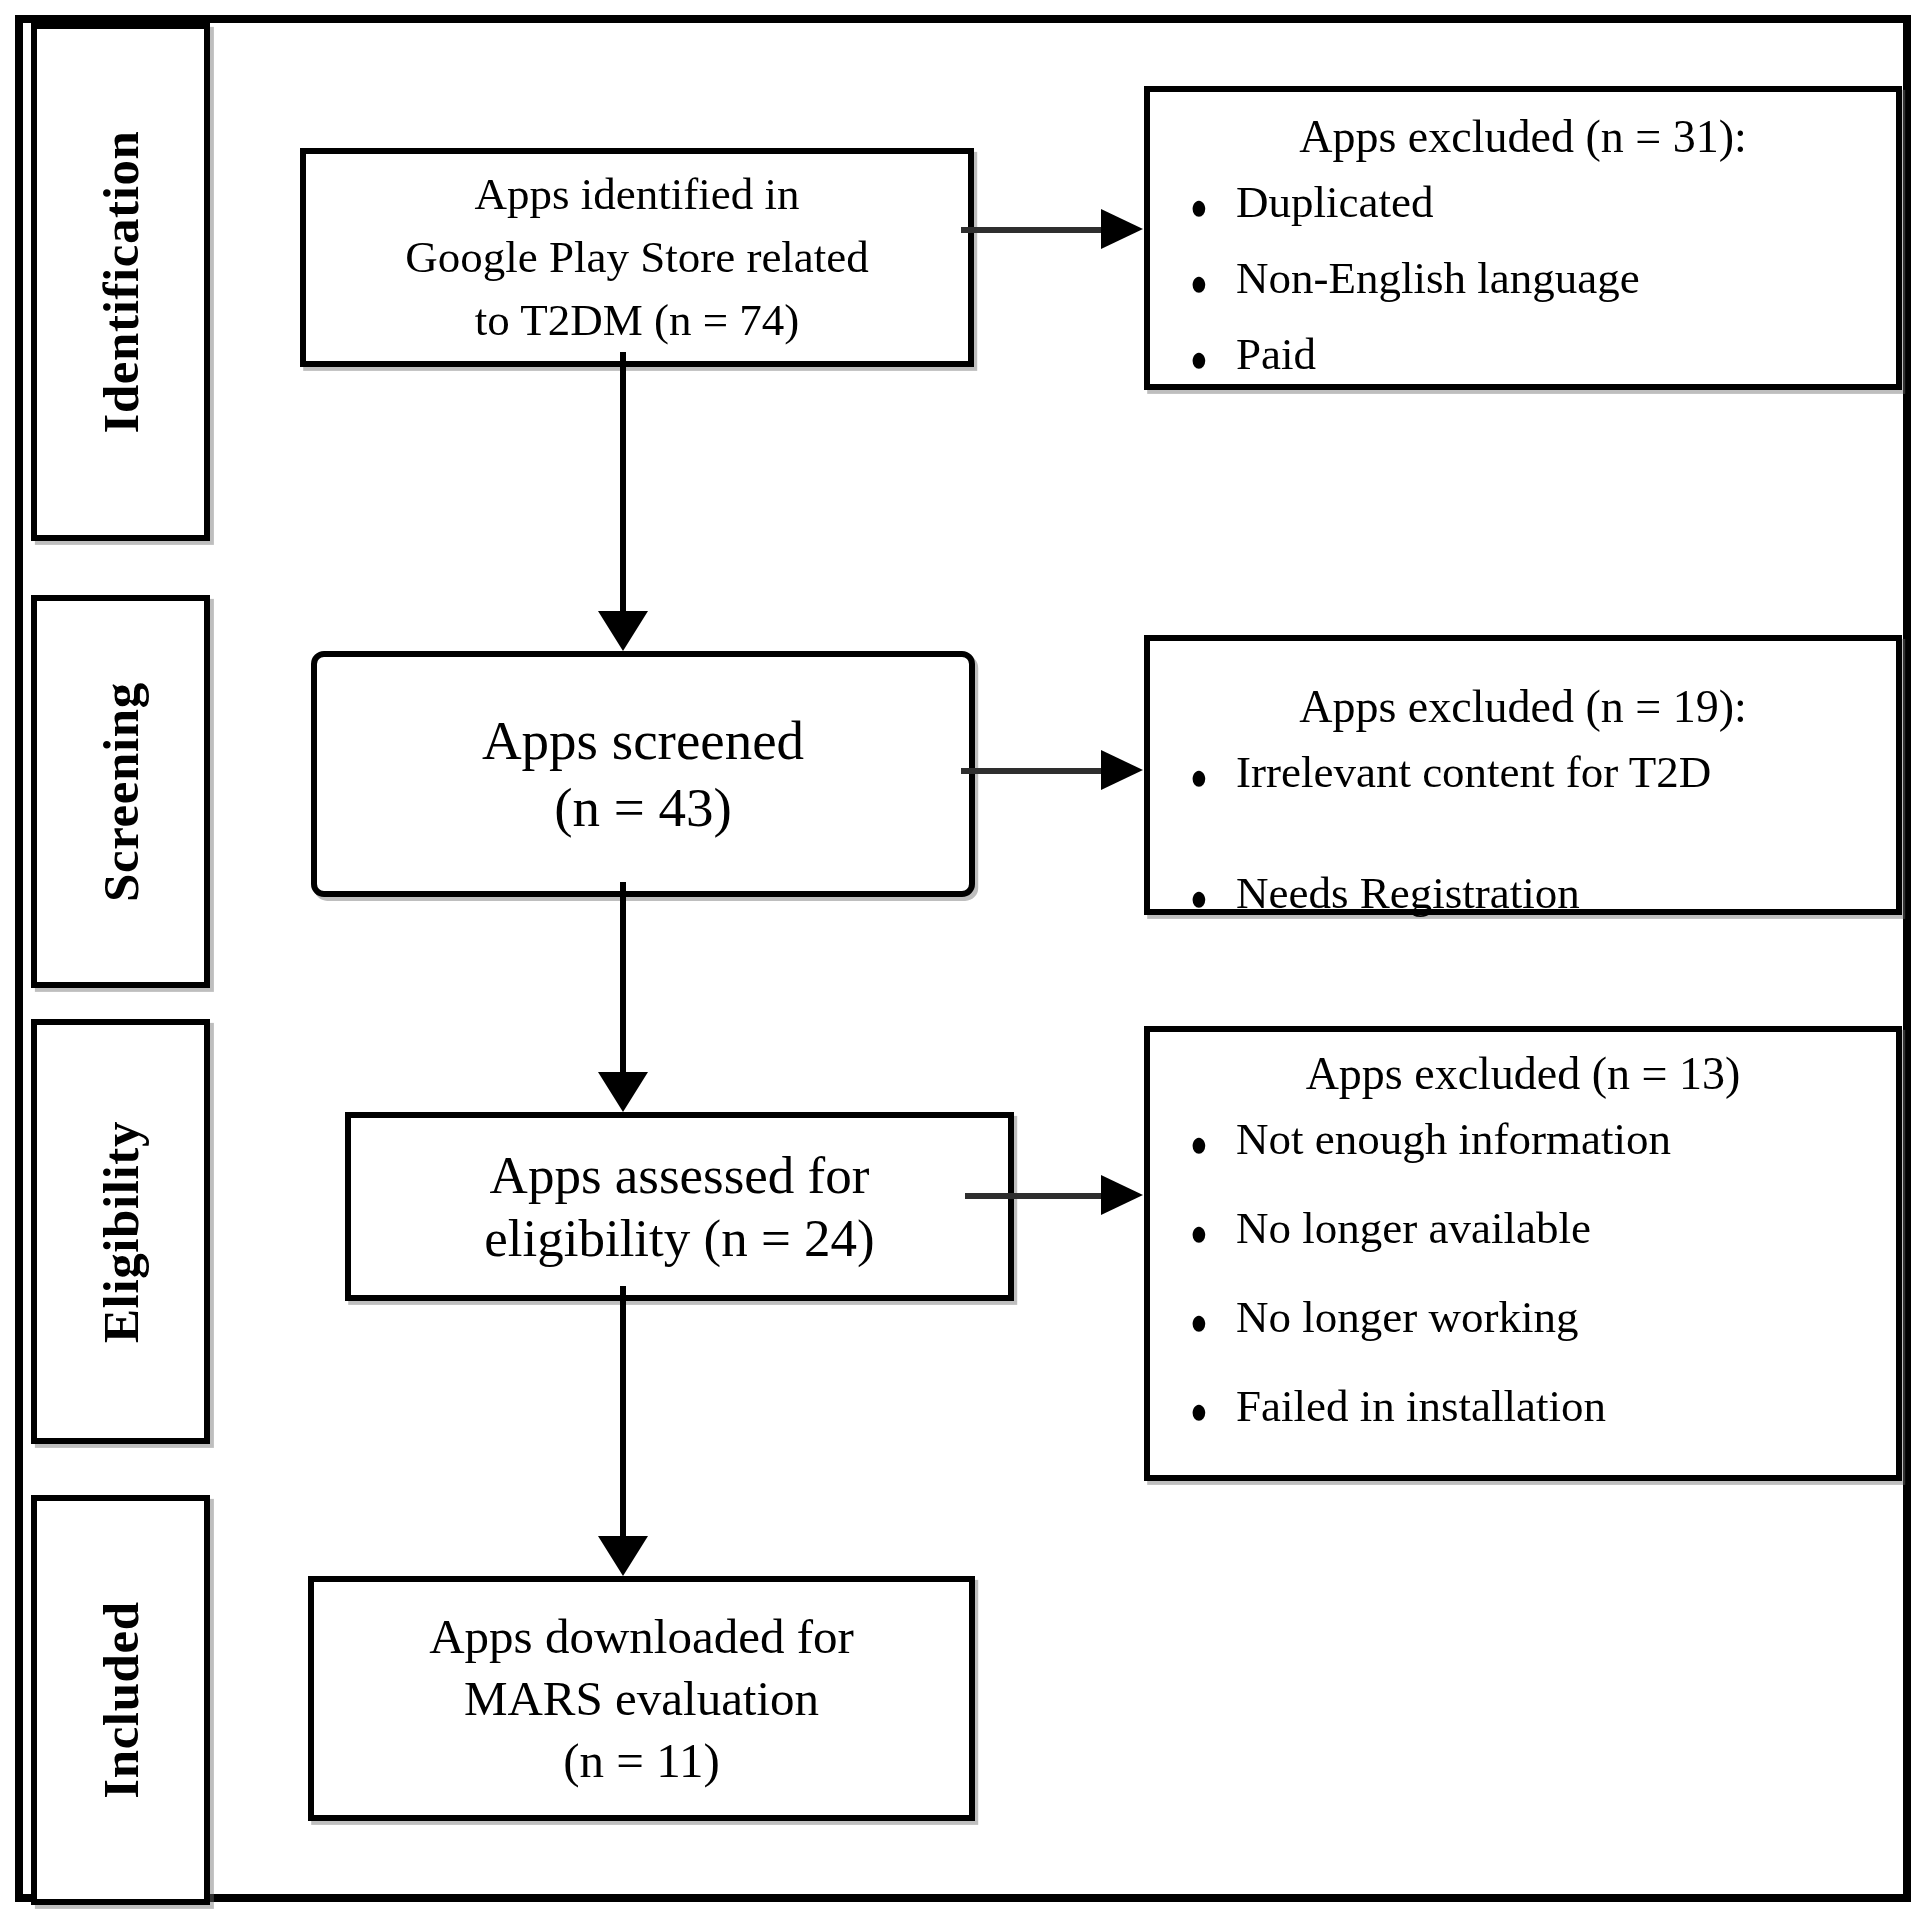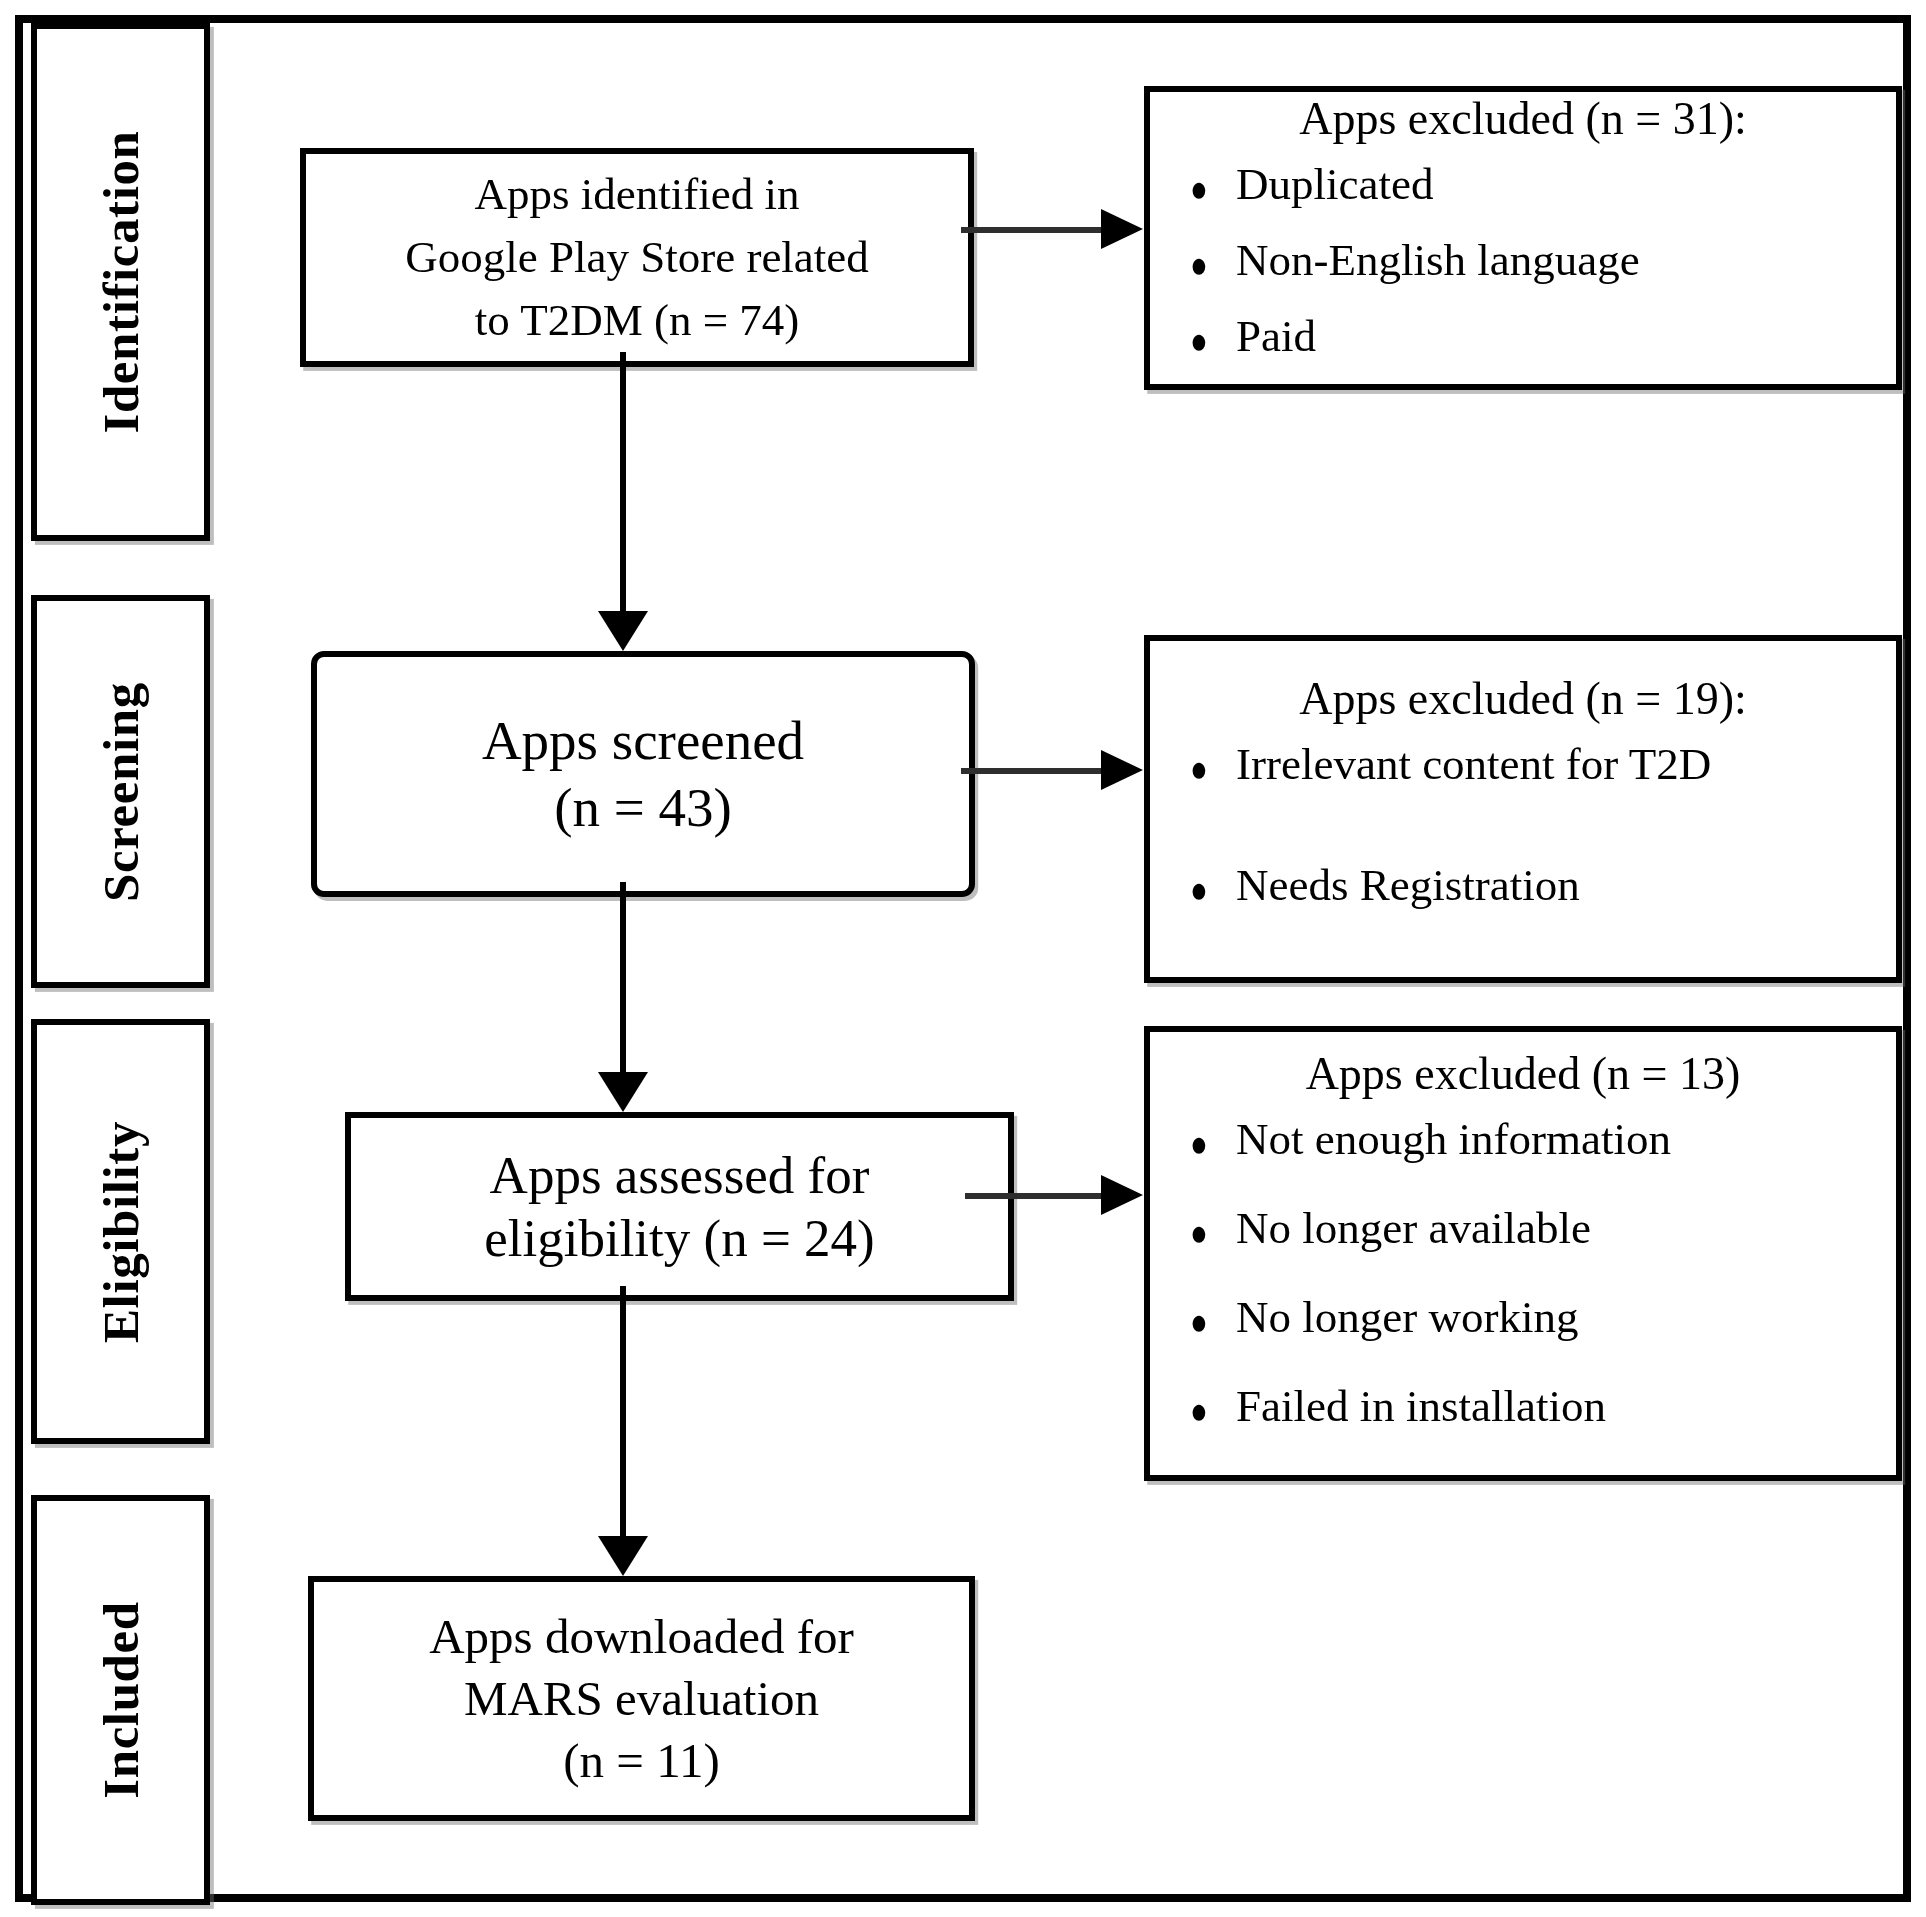--- a/index.html
+++ b/index.html
@@ -72,7 +72,7 @@
     box-shadow: 3.2px 3.9px 0 rgba(110,110,110,0.45);
     box-sizing: border-box;
   }
-  #excl-1 { top: 86px;  height: 304px; }
+  #excl-1 { top: 86px;  height: 304px; padding-top: 18px; }
   #excl-2 { top: 635px;  height: 348px; padding-top: 31px; }
   #excl-3 { top: 1026px; height: 455px; padding-top: 15px; }
   .excl-title {

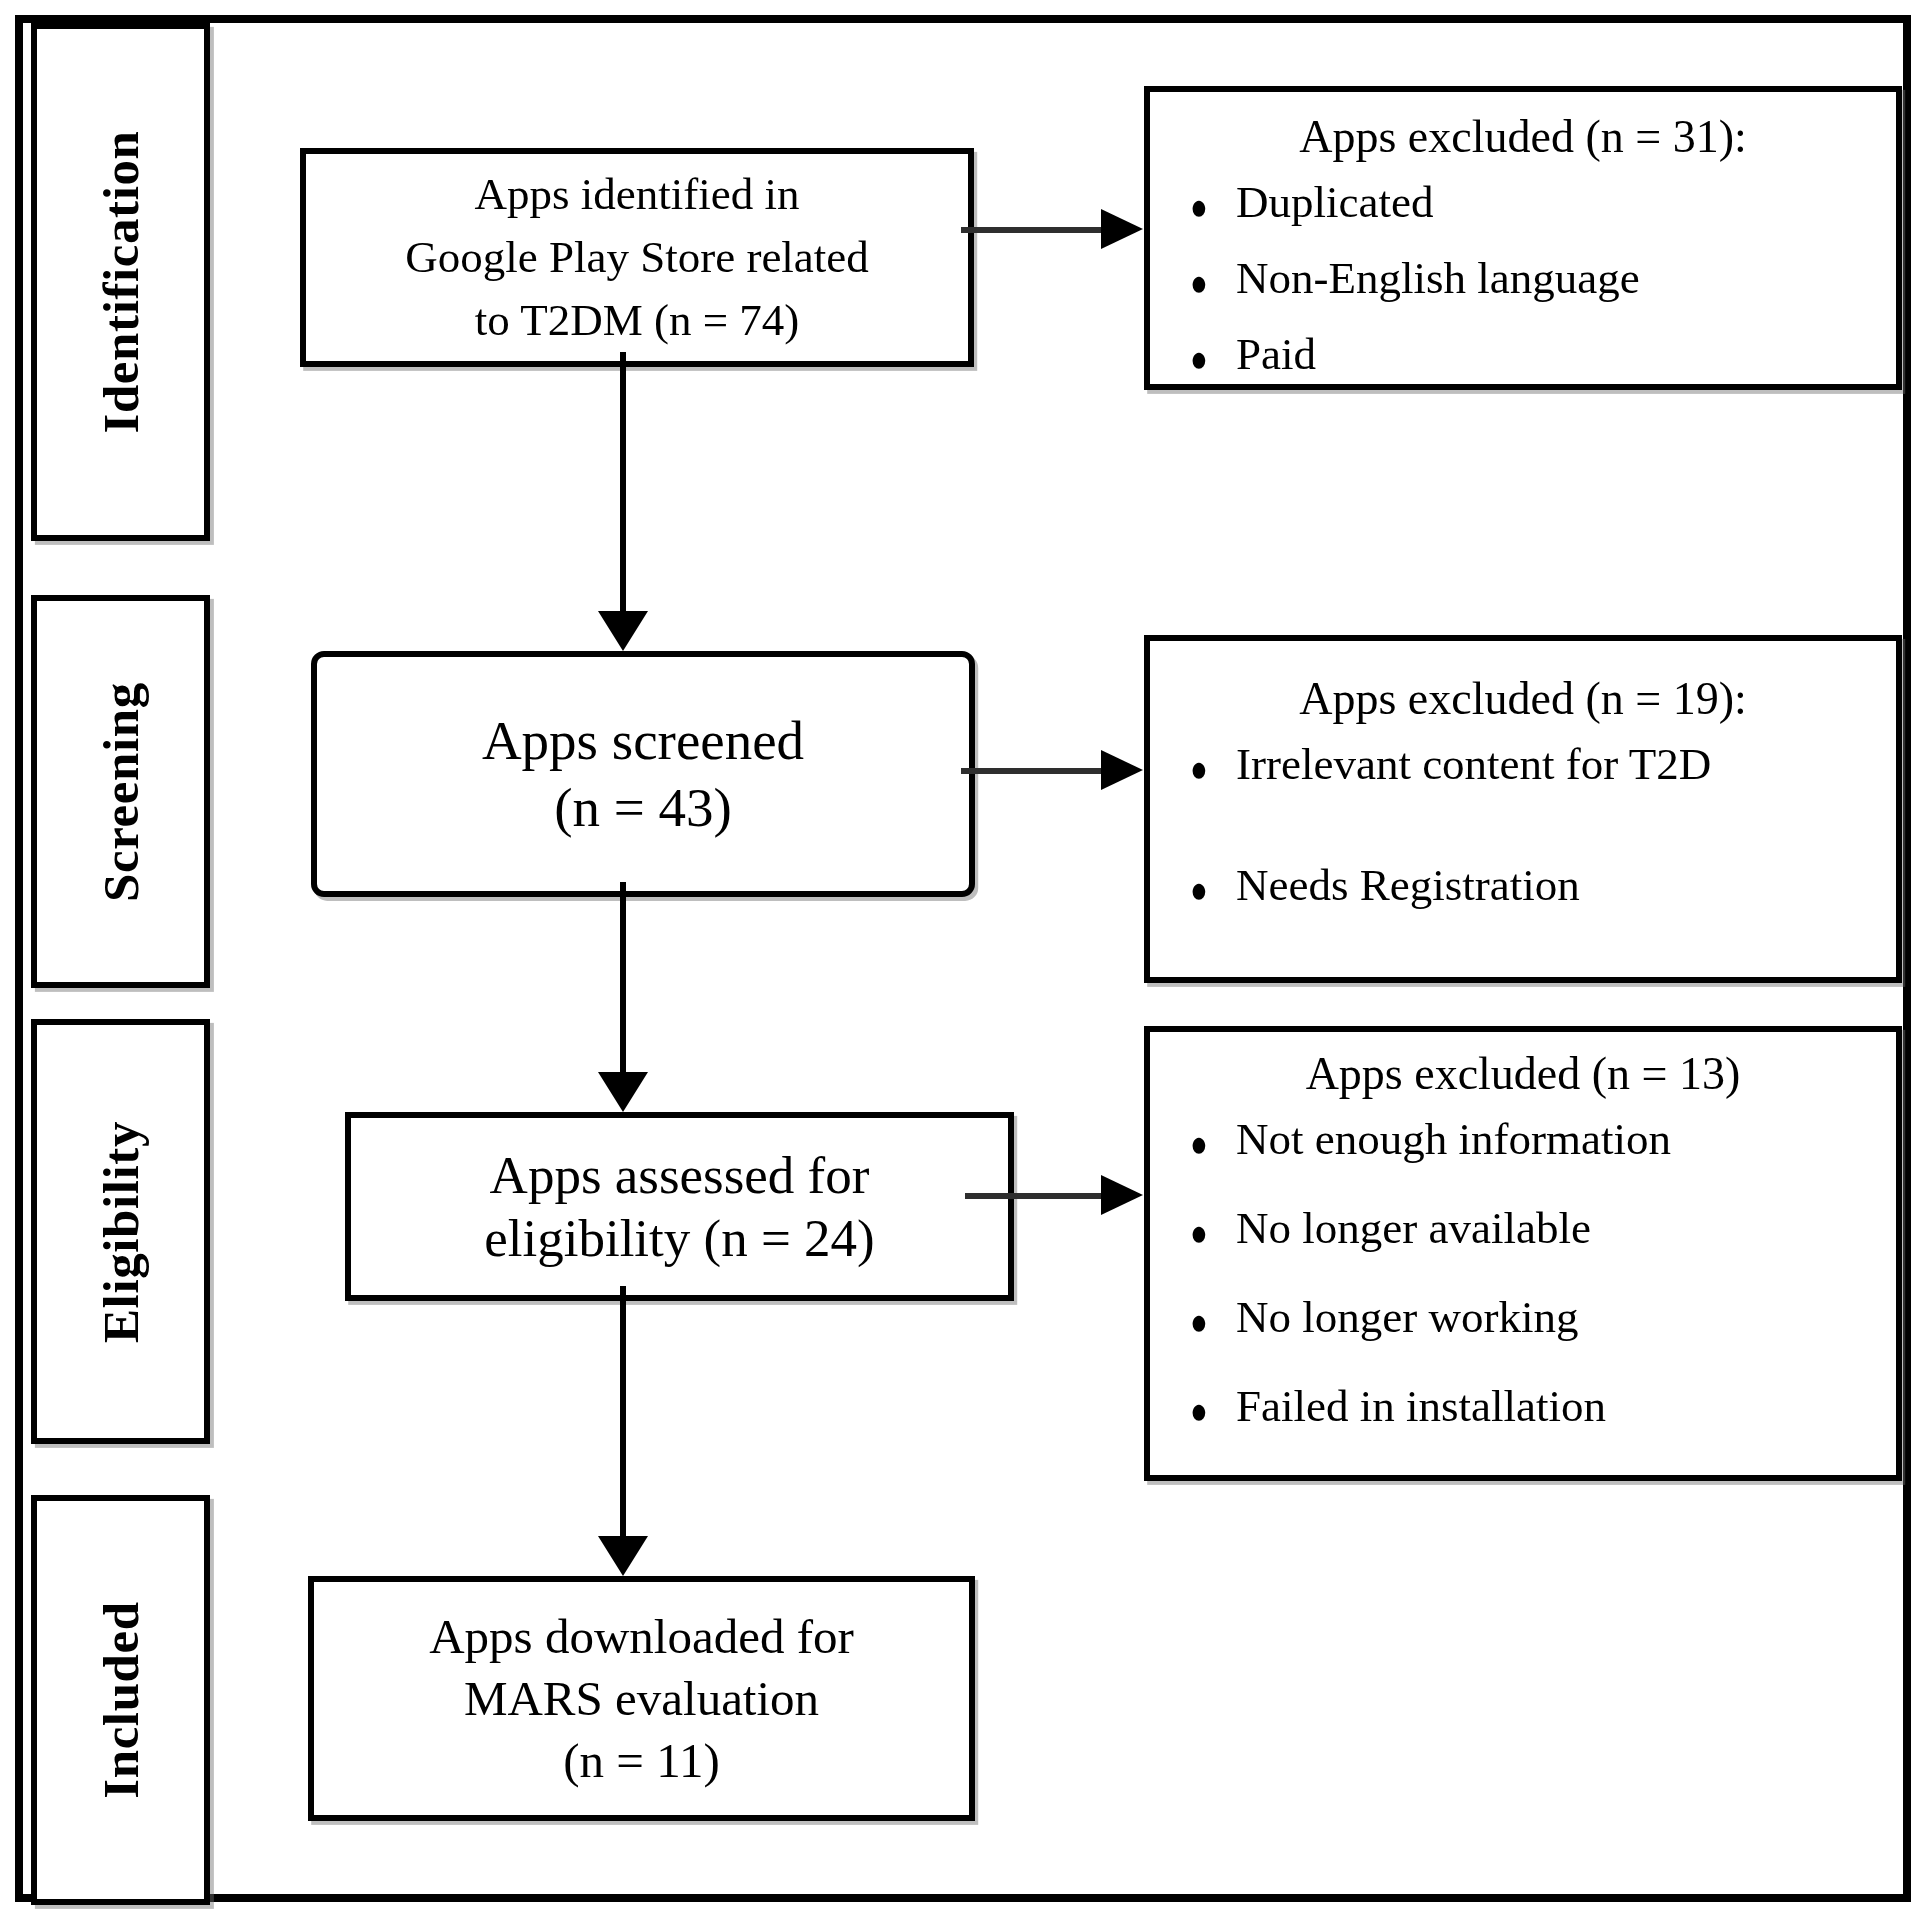--- a/index.html
+++ b/index.html
@@ -73,7 +73,7 @@
     box-sizing: border-box;
   }
   #excl-1 { top: 86px;  height: 304px; padding-top: 18px; }
-  #excl-2 { top: 635px;  height: 348px; padding-top: 31px; }
+  #excl-2 { top: 635px;  height: 280px; padding-top: 39px; }
   #excl-3 { top: 1026px; height: 455px; padding-top: 15px; }
   .excl-title {
     text-align: center;

